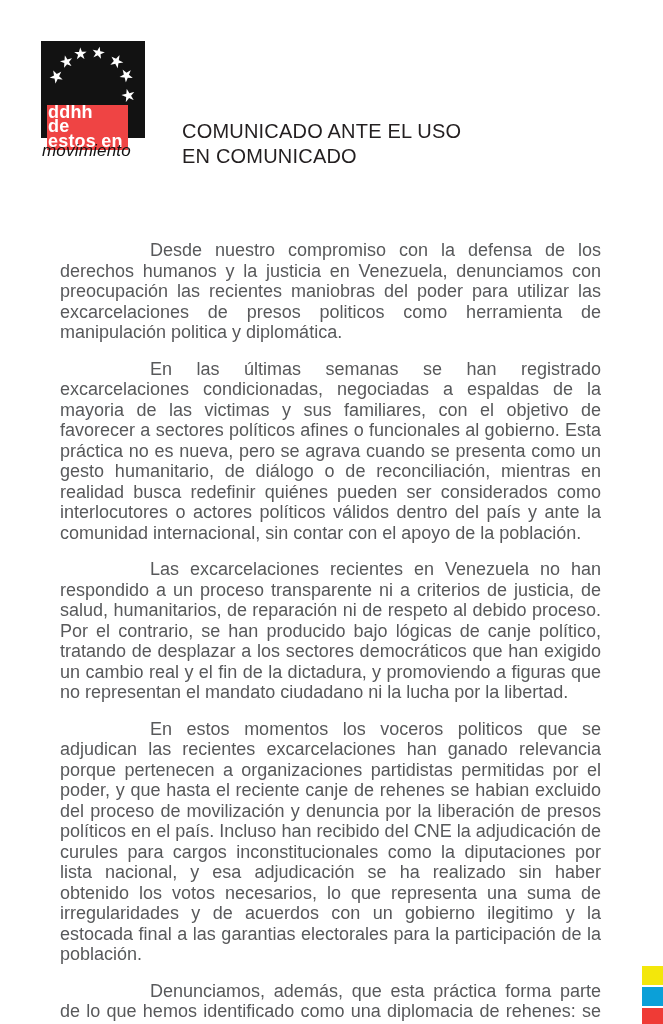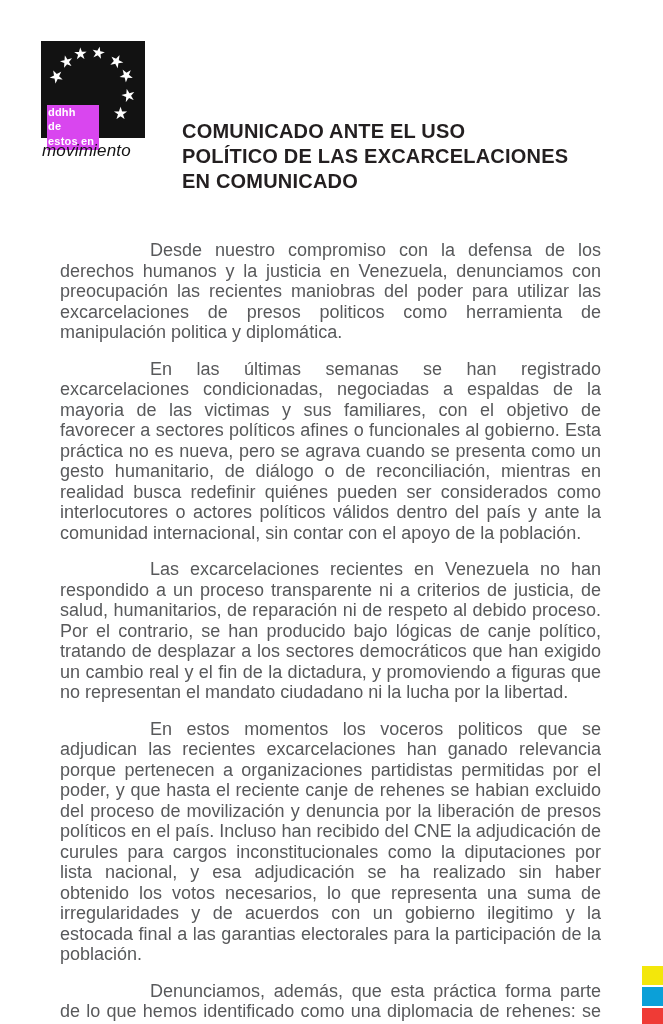--- a/index.html
+++ b/index.html
@@ -30,11 +30,11 @@
   .star.s8{left:71px;top:64px;transform:rotate(72deg);}
   .logo-text{
     position:absolute;left:6px;bottom:-12px;
-    background:#d946ef;
+    background:#ef4444;
     padding:0 5px 2px 1px;
     color:#ffffff;
     font-weight:bold;
-    font-size:11px;line-height:14.5px;
+    font-size:18px;line-height:14.5px;
     letter-spacing:0.2px;
   }
   .logo-tagline{

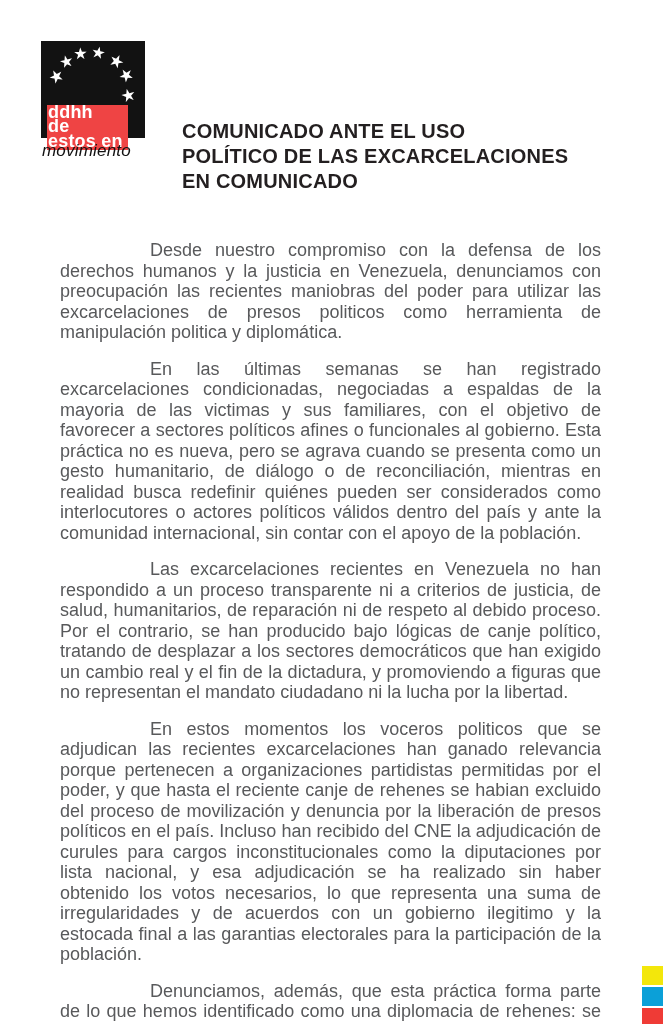--- a/index.html
+++ b/index.html
@@ -49,7 +49,7 @@
   .doc-title{
     position:absolute;left:182px;top:119px;width:430px;
     color:#231f20;
-    font-weight:bold;
+    font-weight:normal;
     font-size:20px;line-height:25px;
     letter-spacing:0.2px;
   }

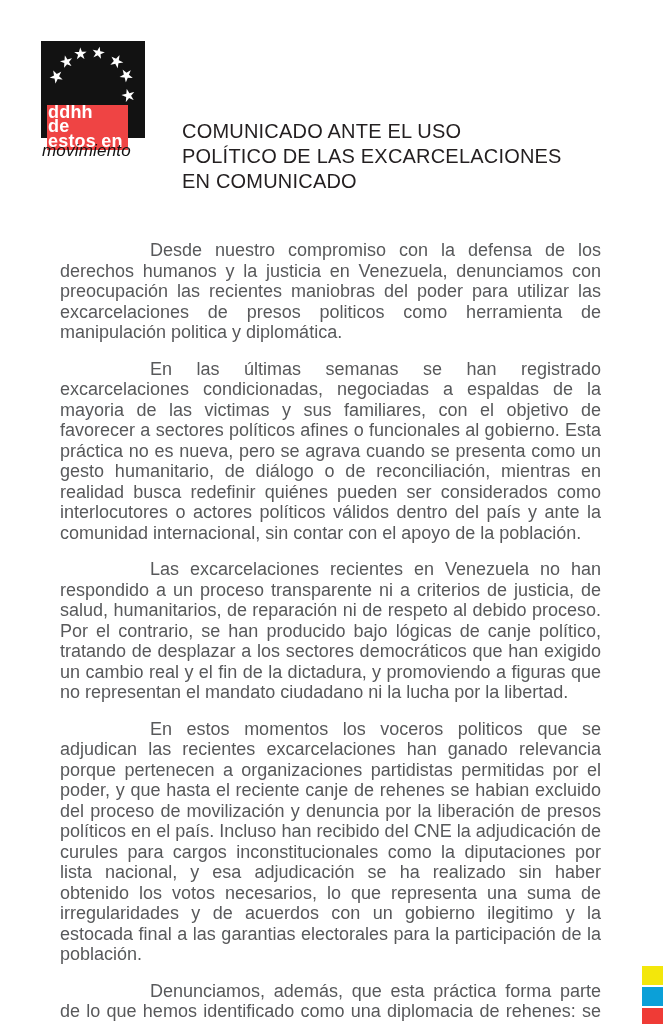--- a/index.html
+++ b/index.html
@@ -97,7 +97,6 @@
 
   <div class="doc-title">
     <div>COMUNICADO ANTE EL USO</div>
-    <div>POLÍTICO DE LAS EXCARCELACIONES</div>
     <div>EN COMUNICADO</div>
   </div>
 

